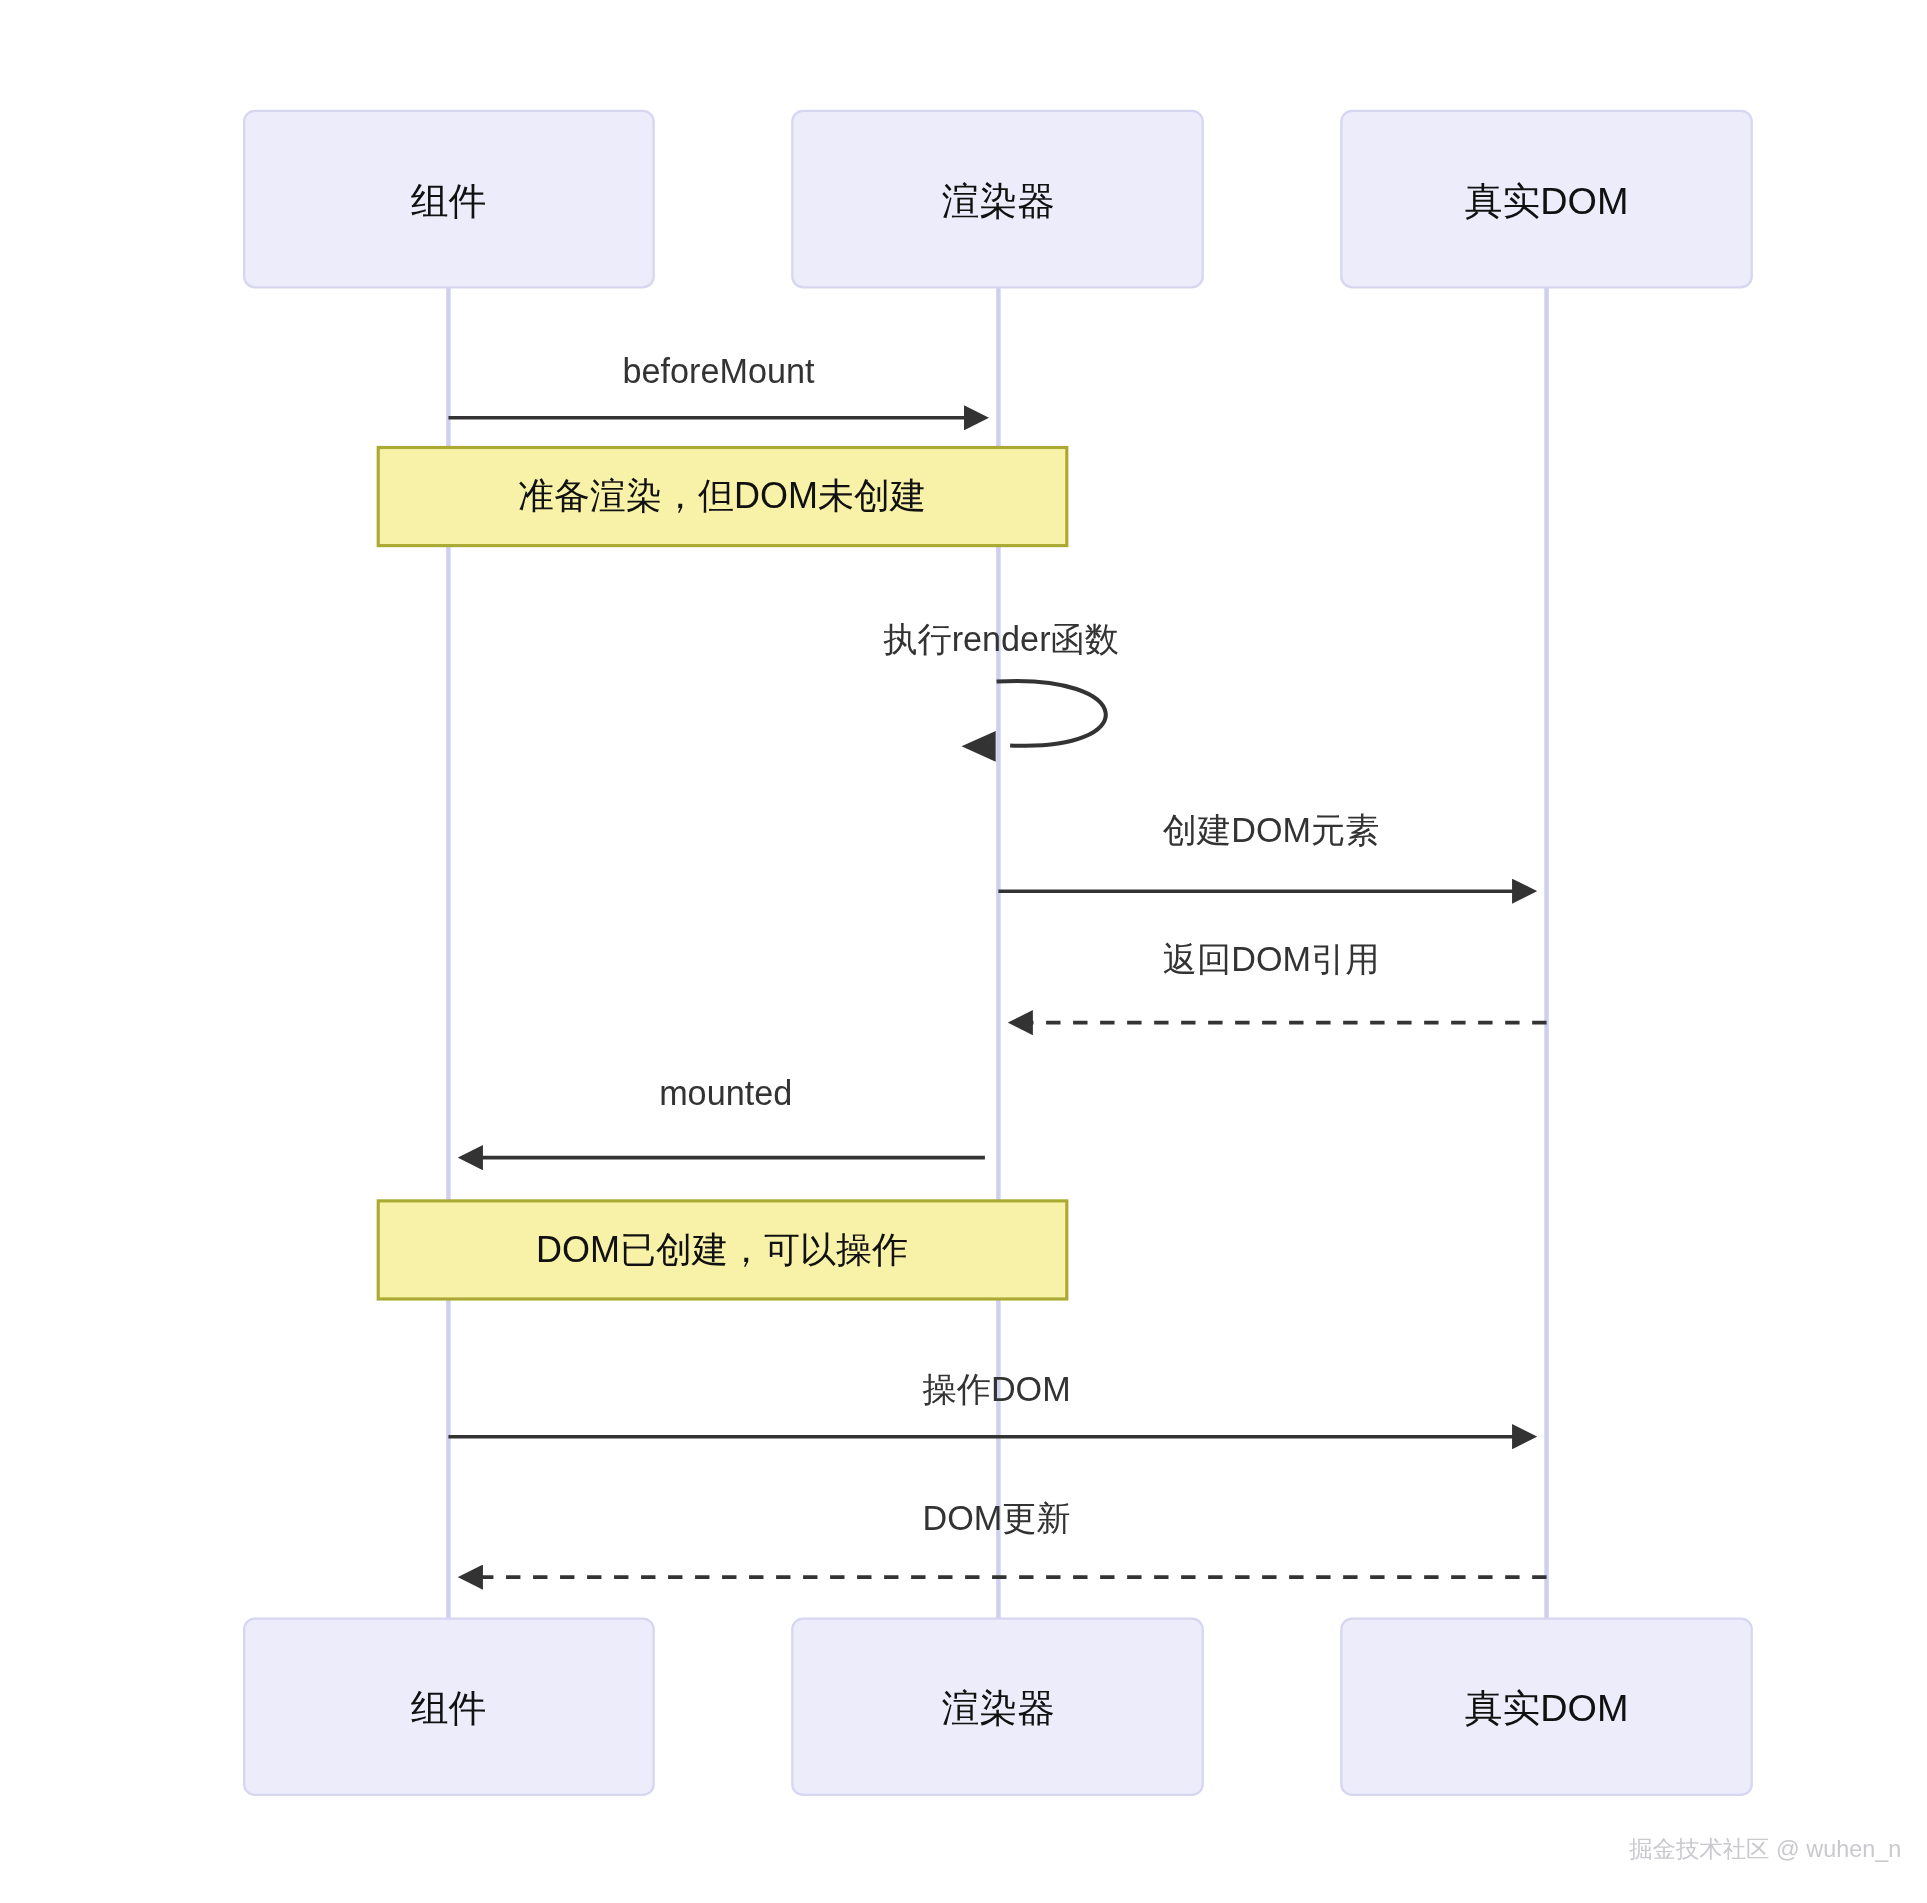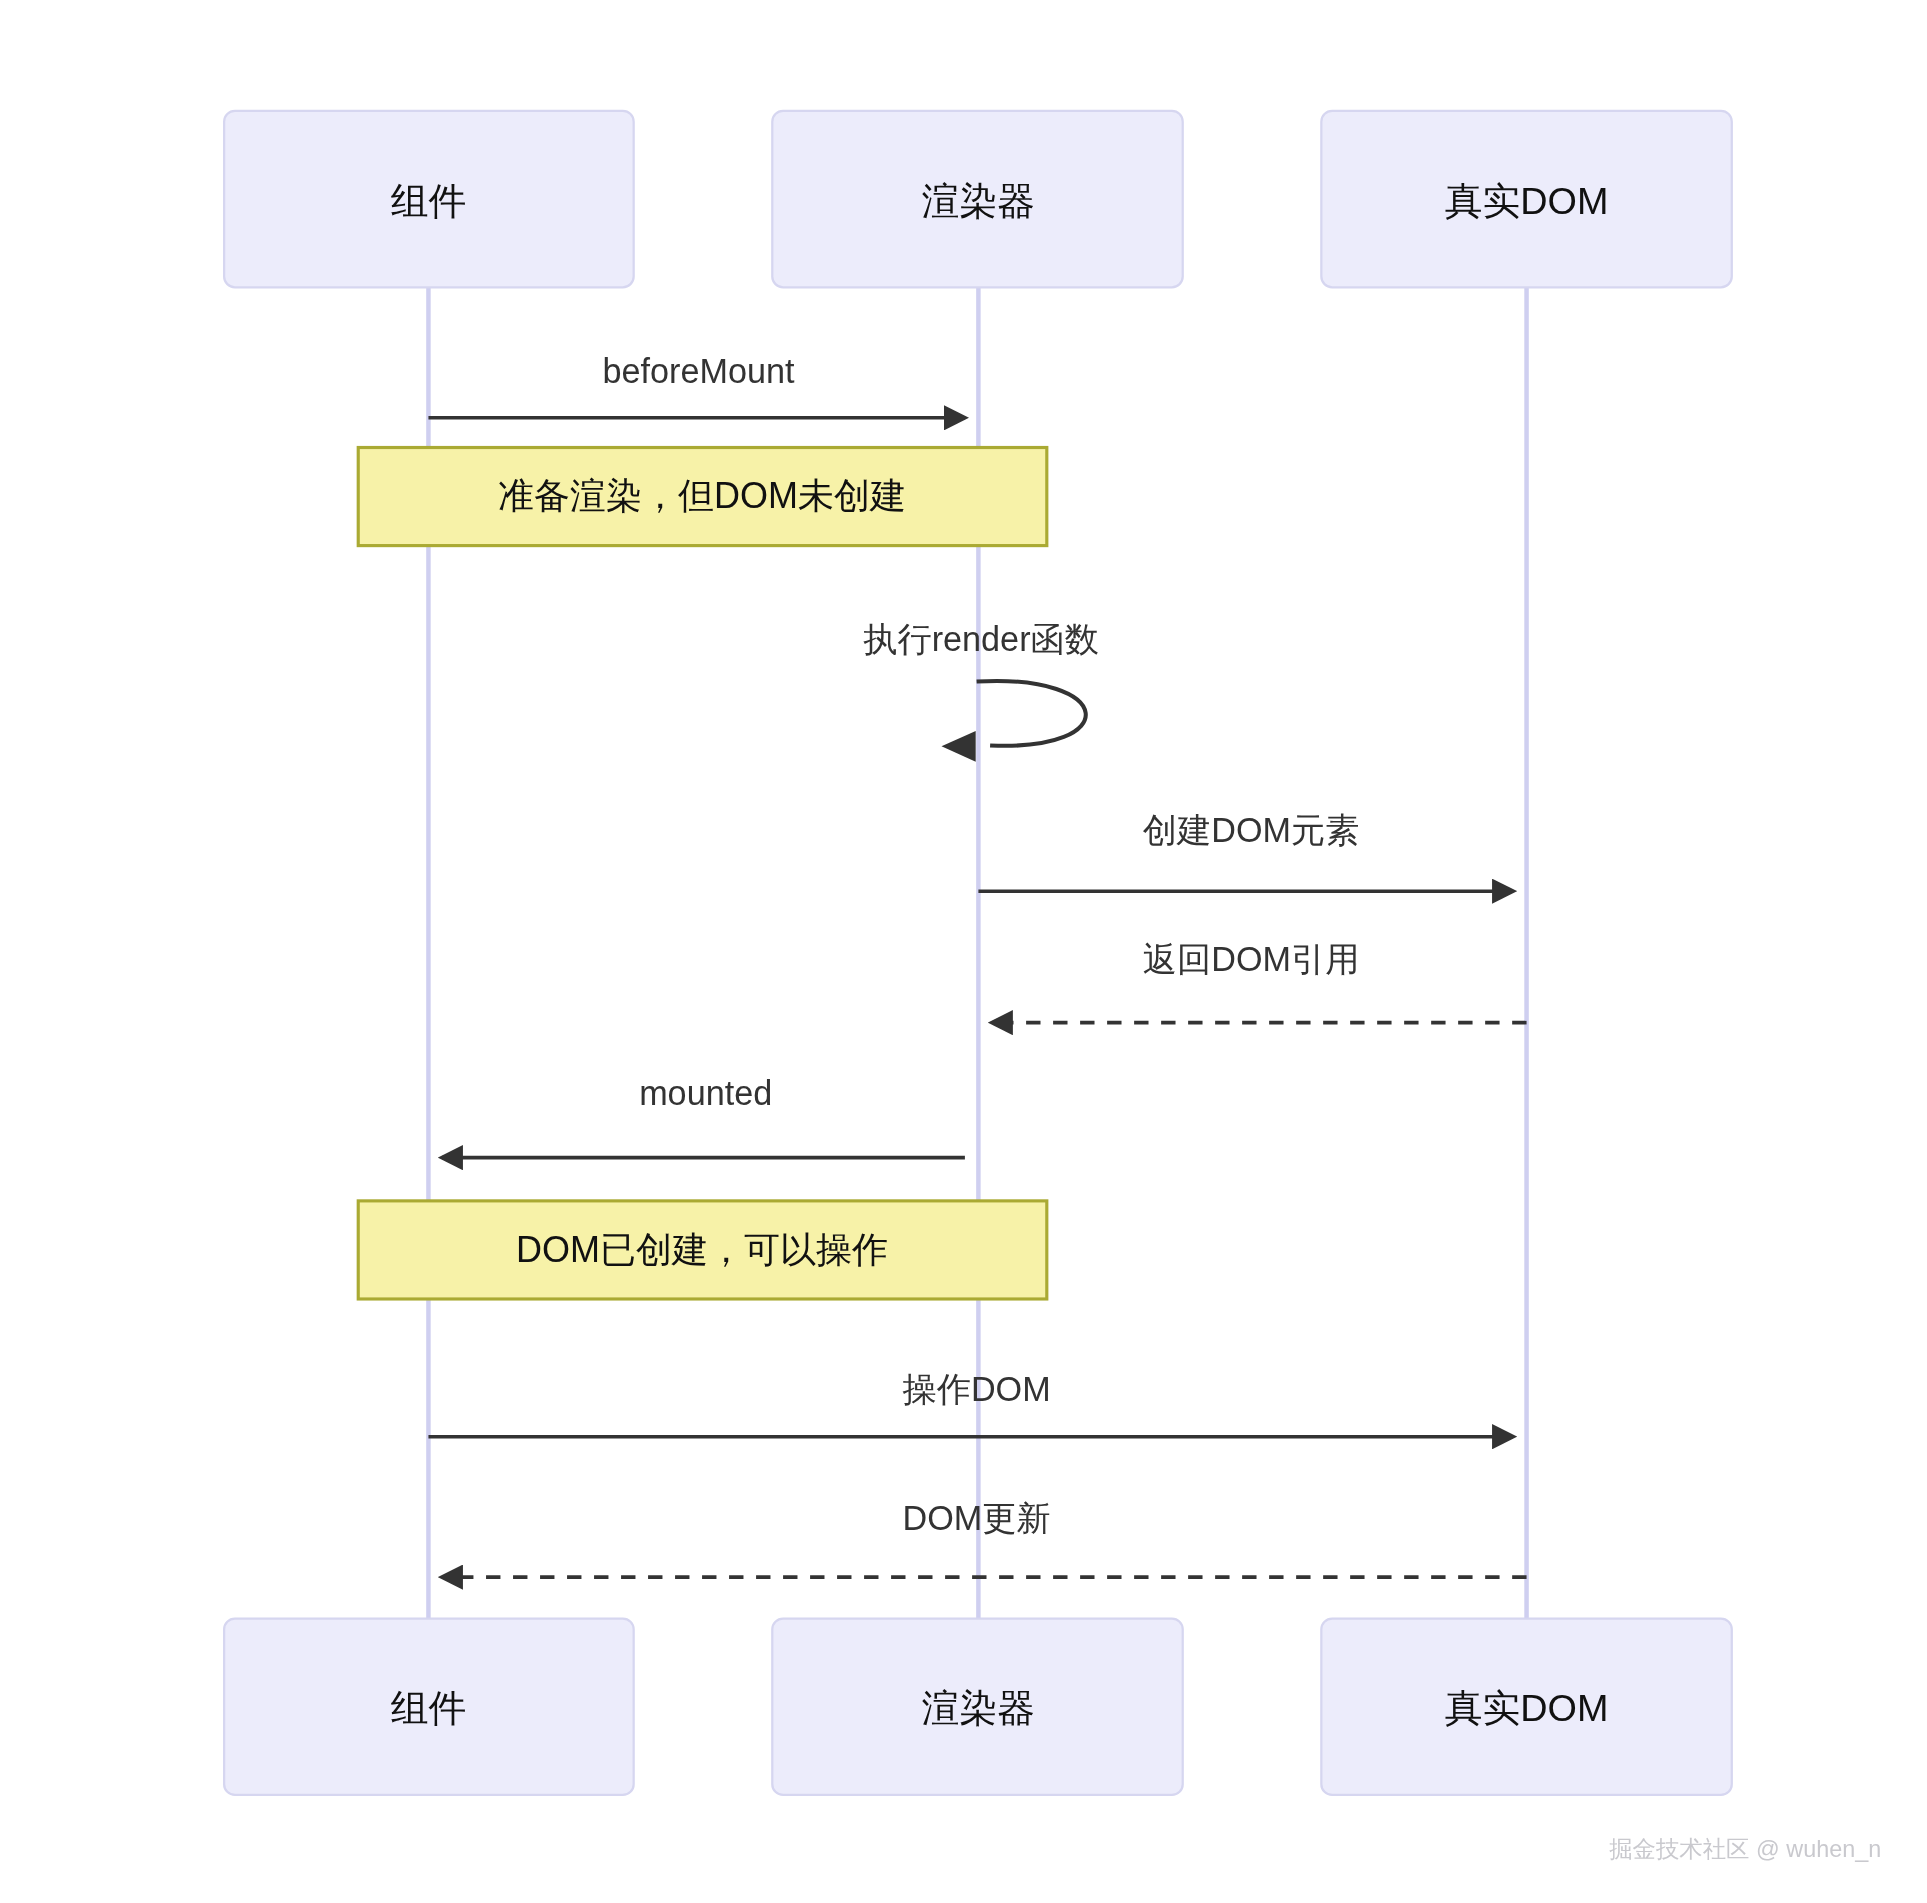--- a/index.html
+++ b/index.html
@@ -17,6 +17,7 @@
   #diagram-root {
     position: absolute;
     inset: 0;
+    margin-left: 20px;
   }
   svg#seq-svg {
     position: absolute;

